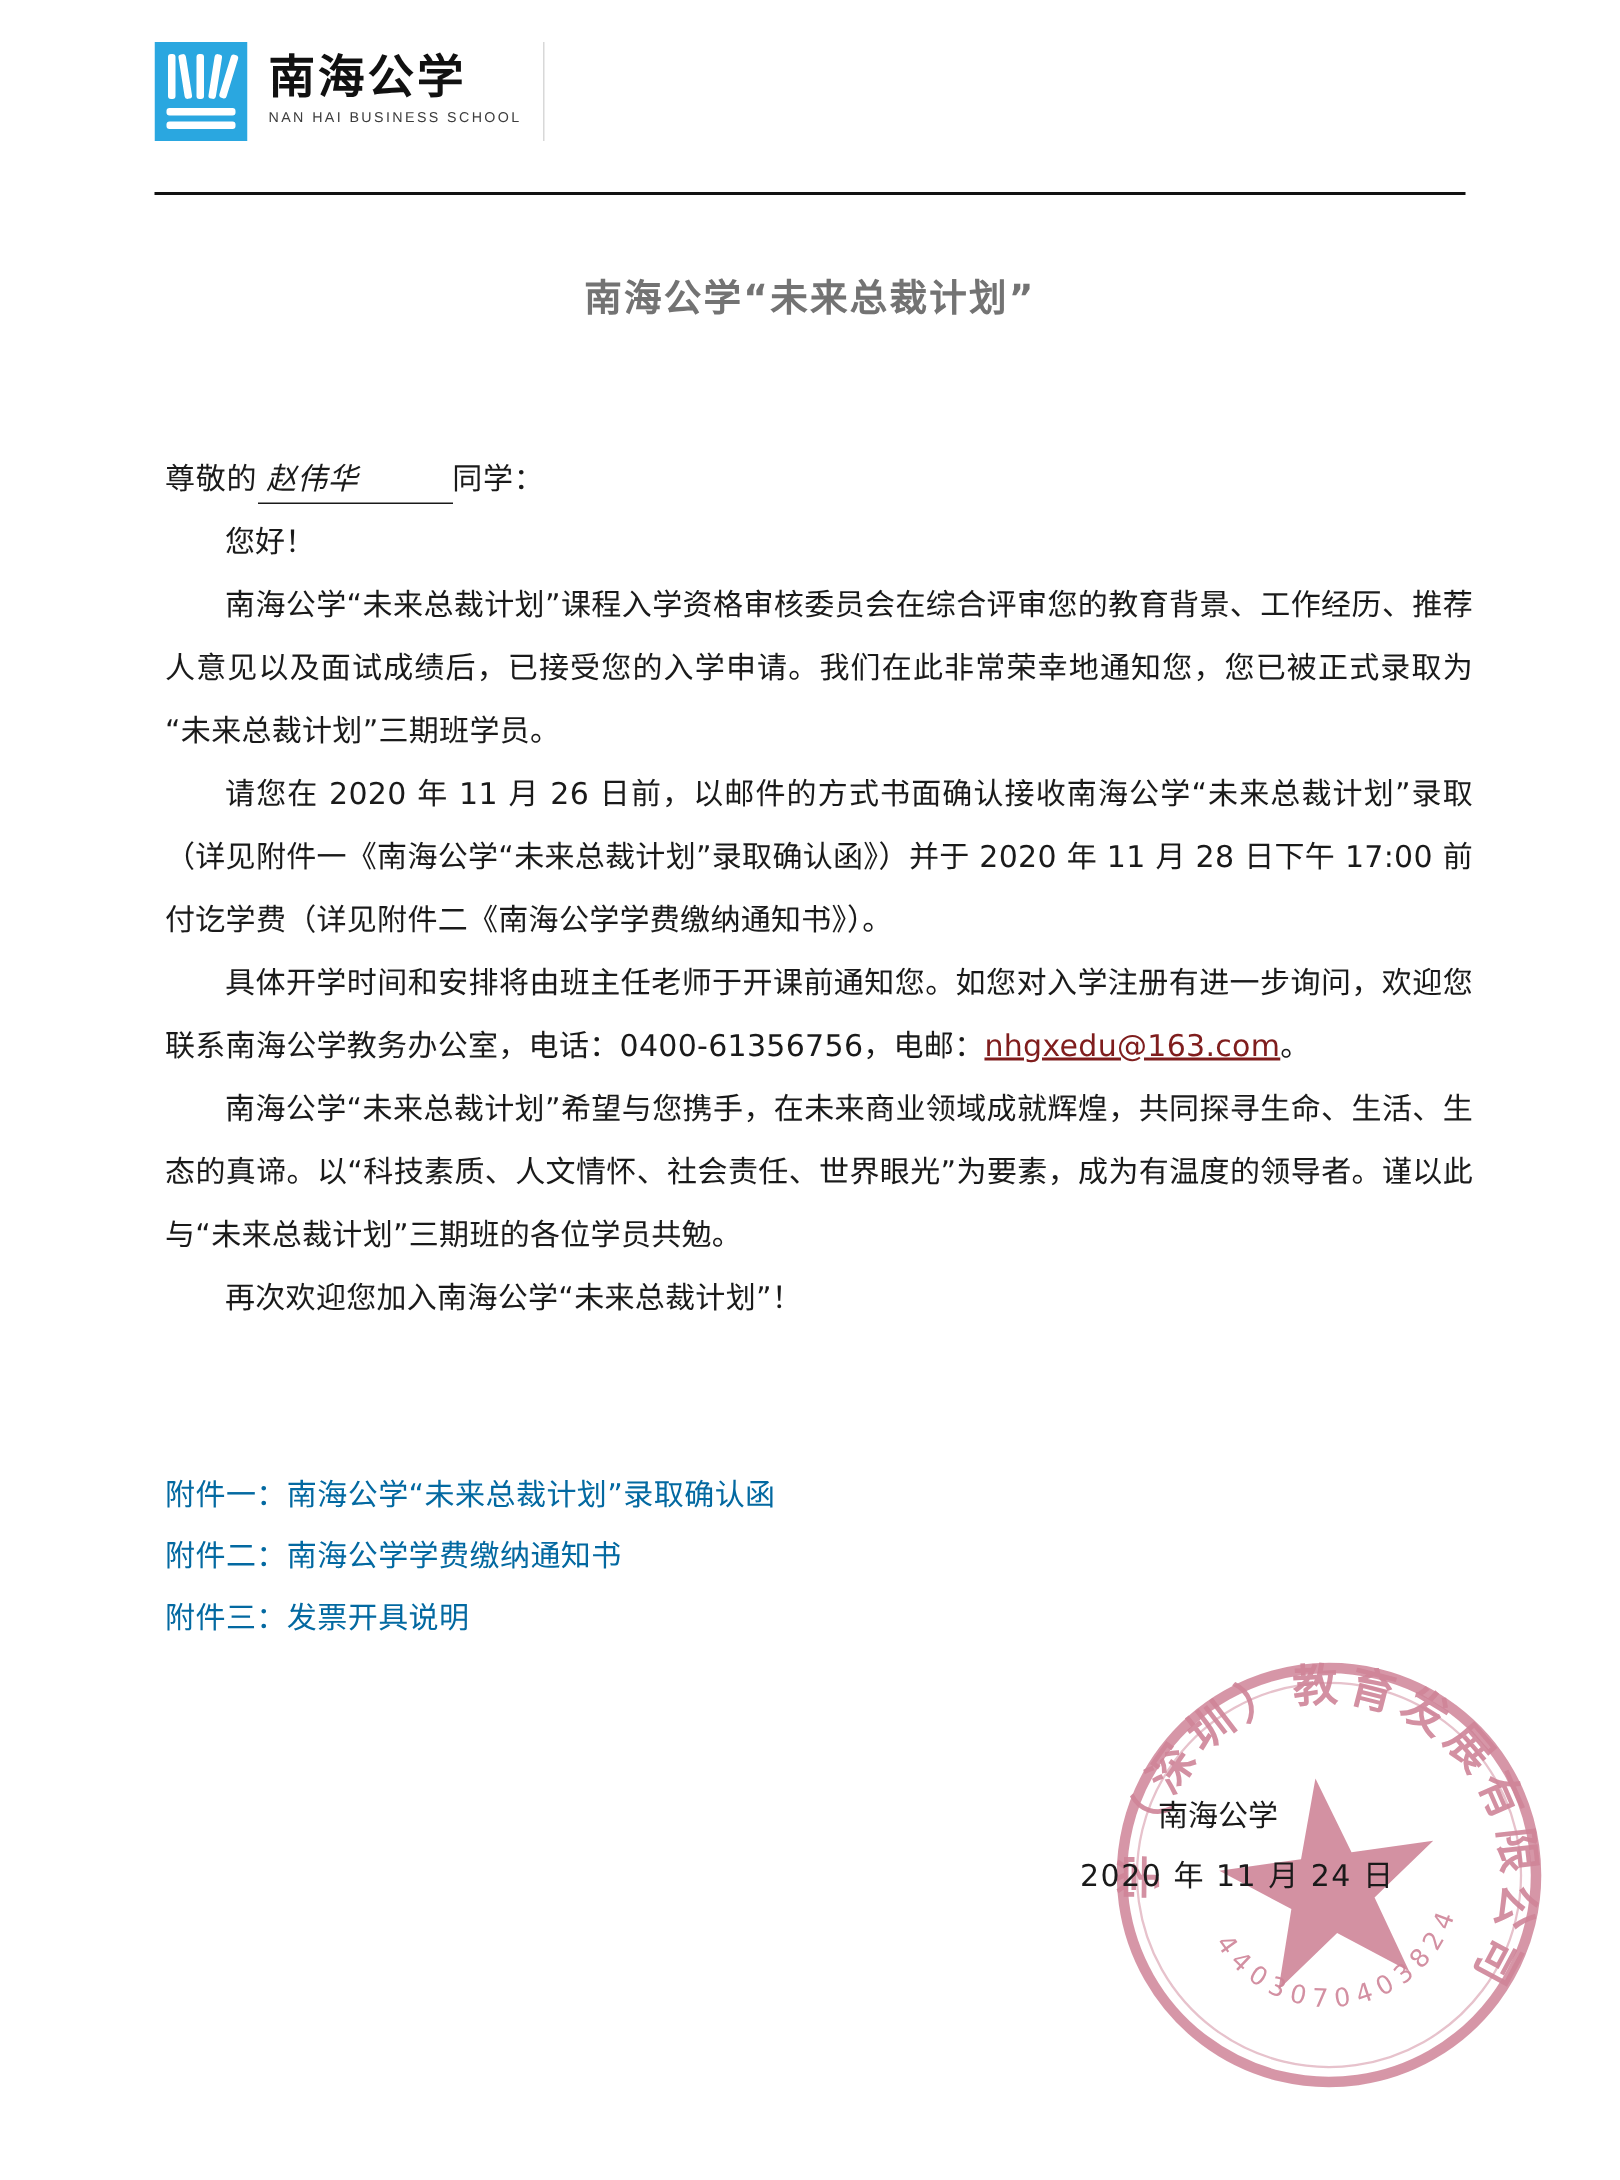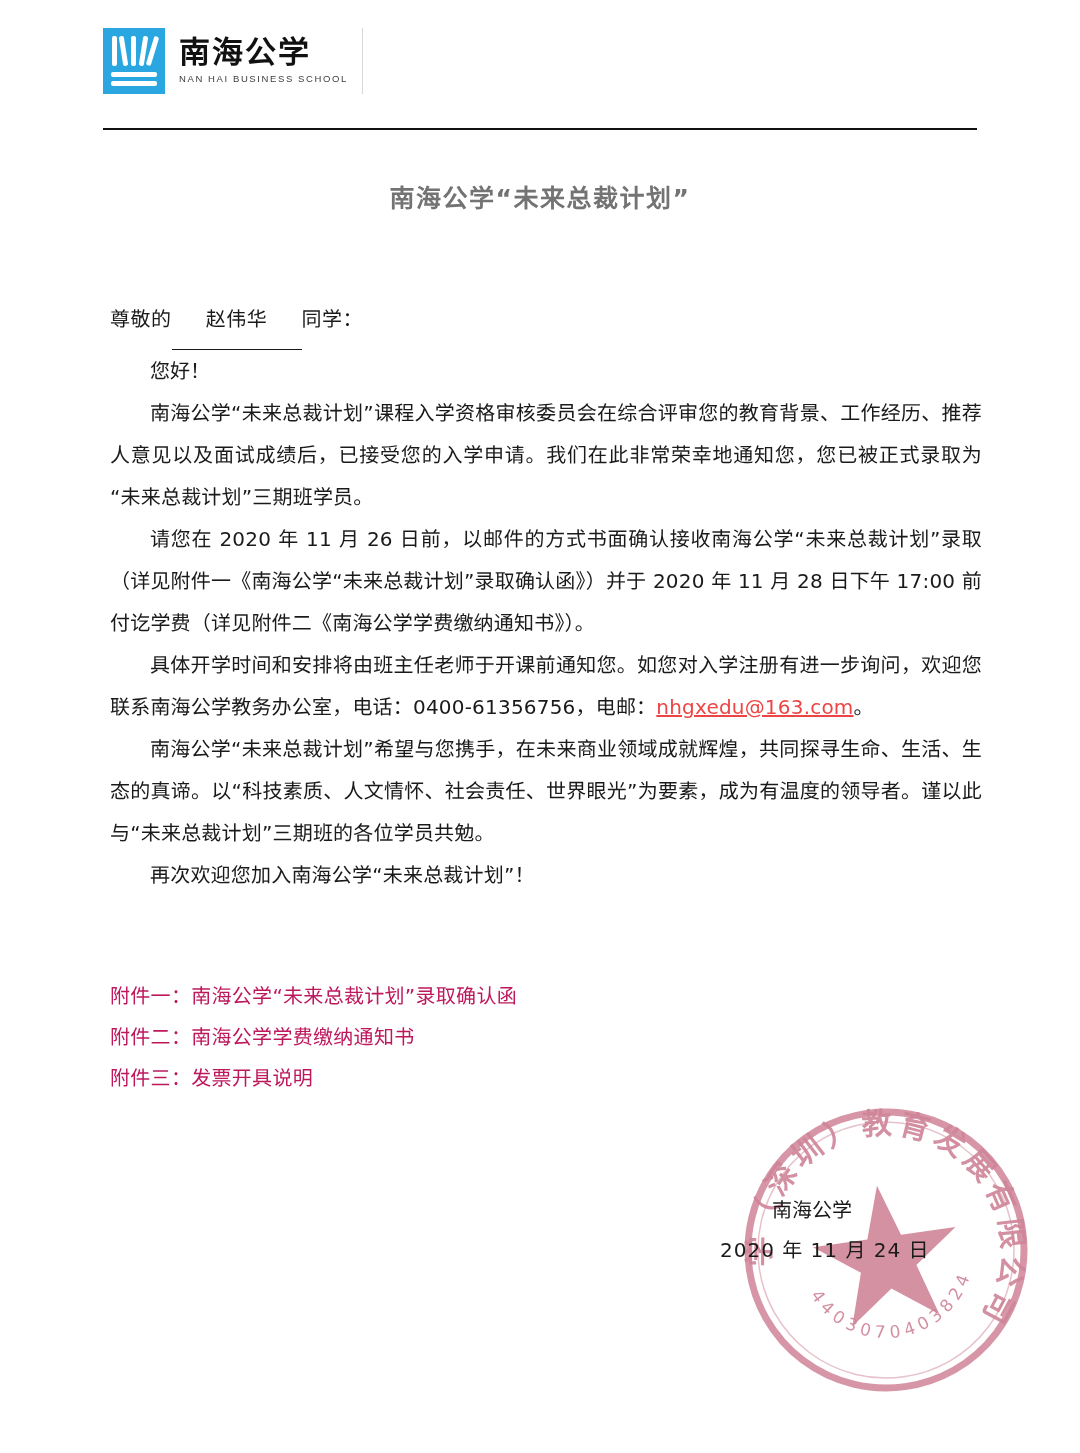--- a/index.html
+++ b/index.html
@@ -112,10 +112,10 @@
   .salutation .blank-name {
     display: inline-block;
     min-width: 118px;
-    text-align: center;
     border-bottom: 1.5px solid #1a1a1a;
-    padding: 0 6px 15px 6px;
+    padding: 0 6px 1px 6px;
     line-height: 30px;
+    font-style: italic;
   }
   p.para {
     margin: 0;

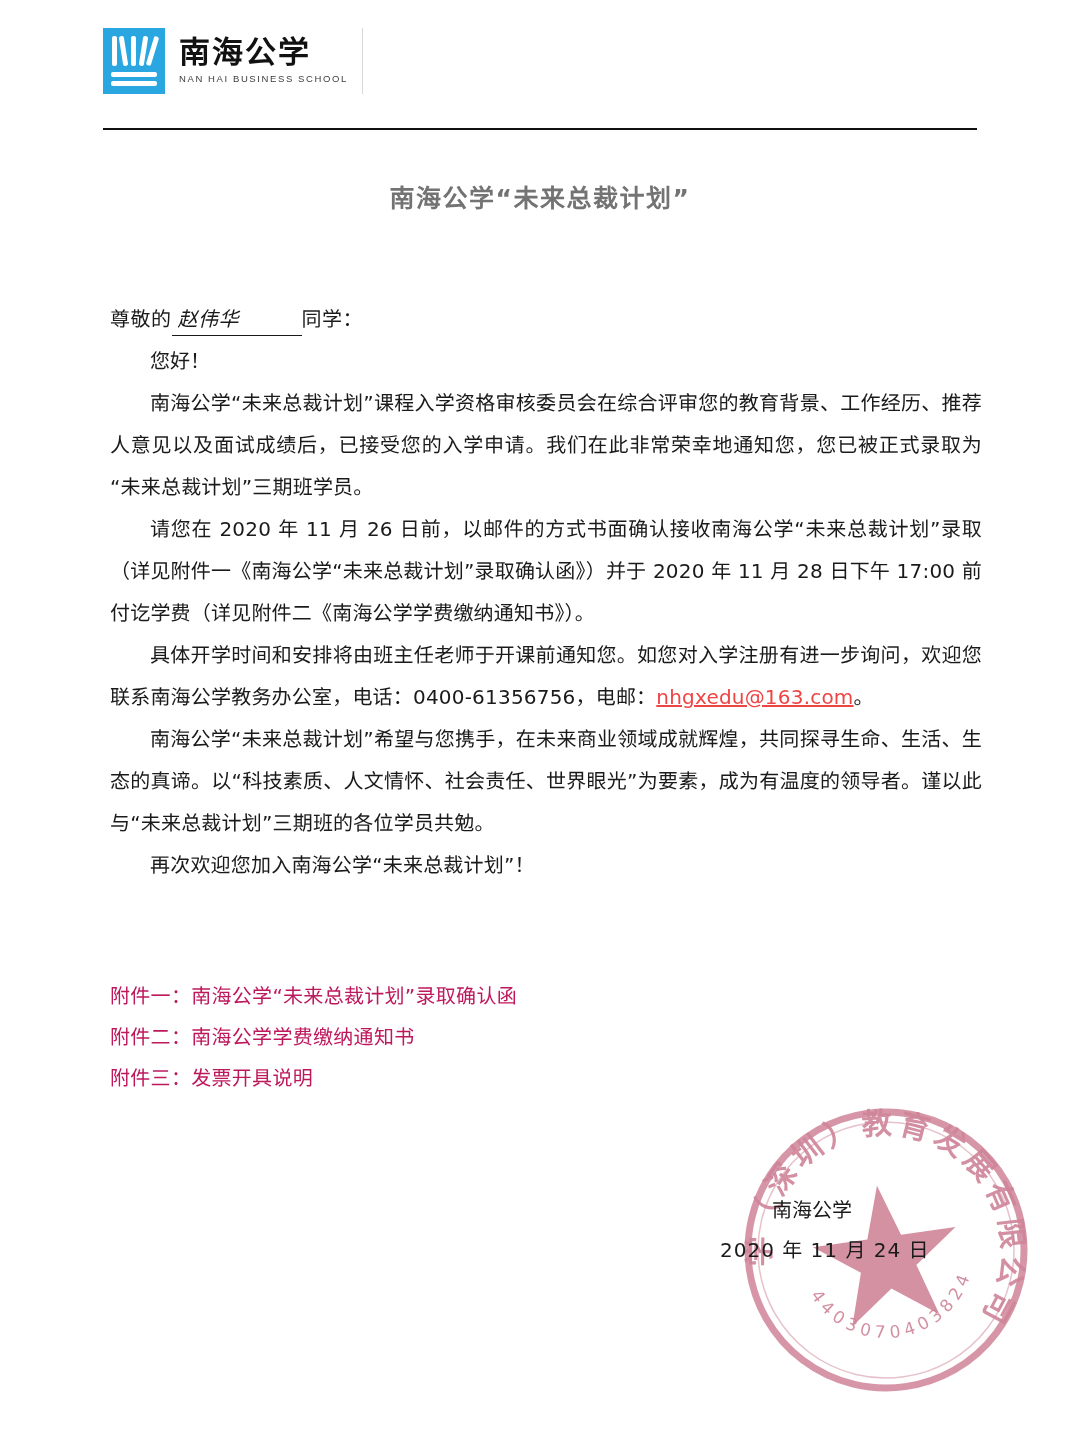--- a/index.html
+++ b/index.html
@@ -125,7 +125,7 @@
   }
   .greet { text-indent: 2em; margin: 0; }
   .mail-link {
-    color: #ef4444;
+    color: #7f1d1d;
     text-decoration: underline;
   }
 

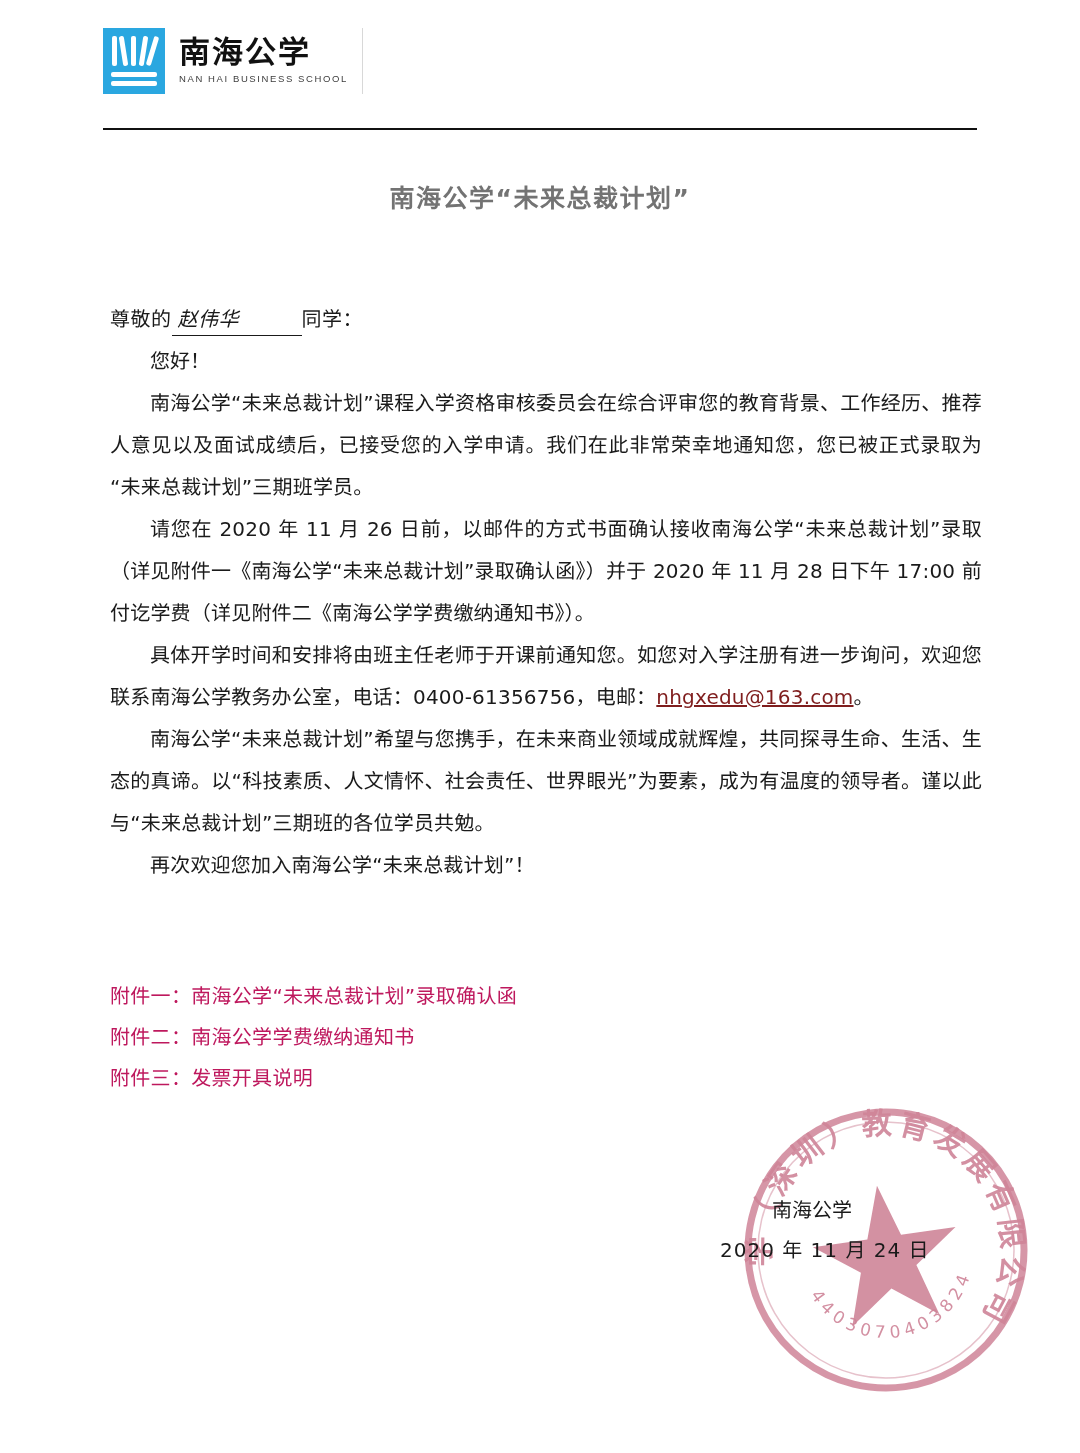--- a/index.html
+++ b/index.html
@@ -137,7 +137,7 @@
     width: 700px;
     font-size: 20px;
     line-height: 41px;
-    color: #be185d;
+    color: #0369a1;
     font-family: "DejaVu Sans", "Liberation Sans", sans-serif;
   }
   .attachments div { letter-spacing: 0.3px; }

